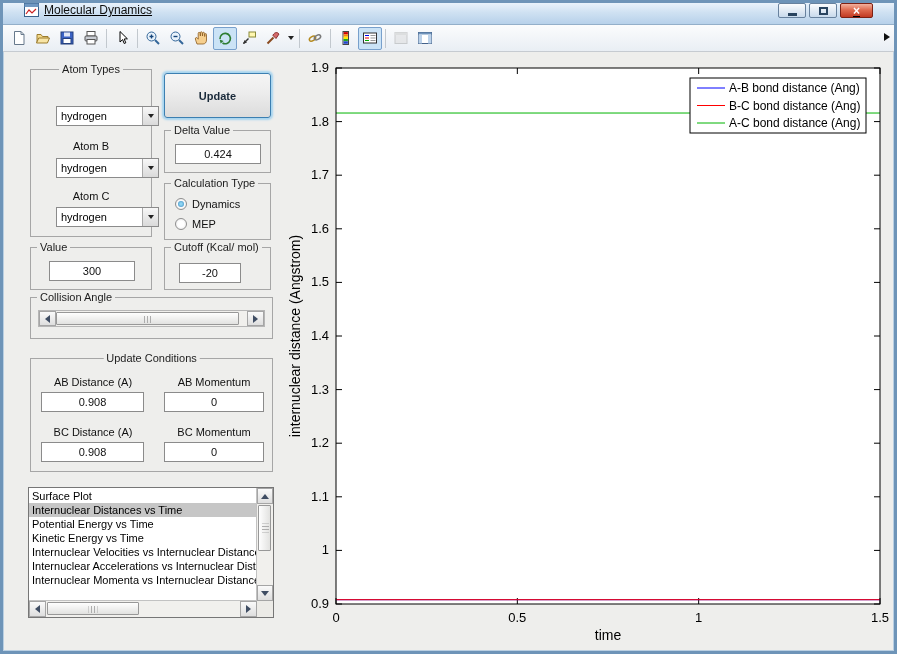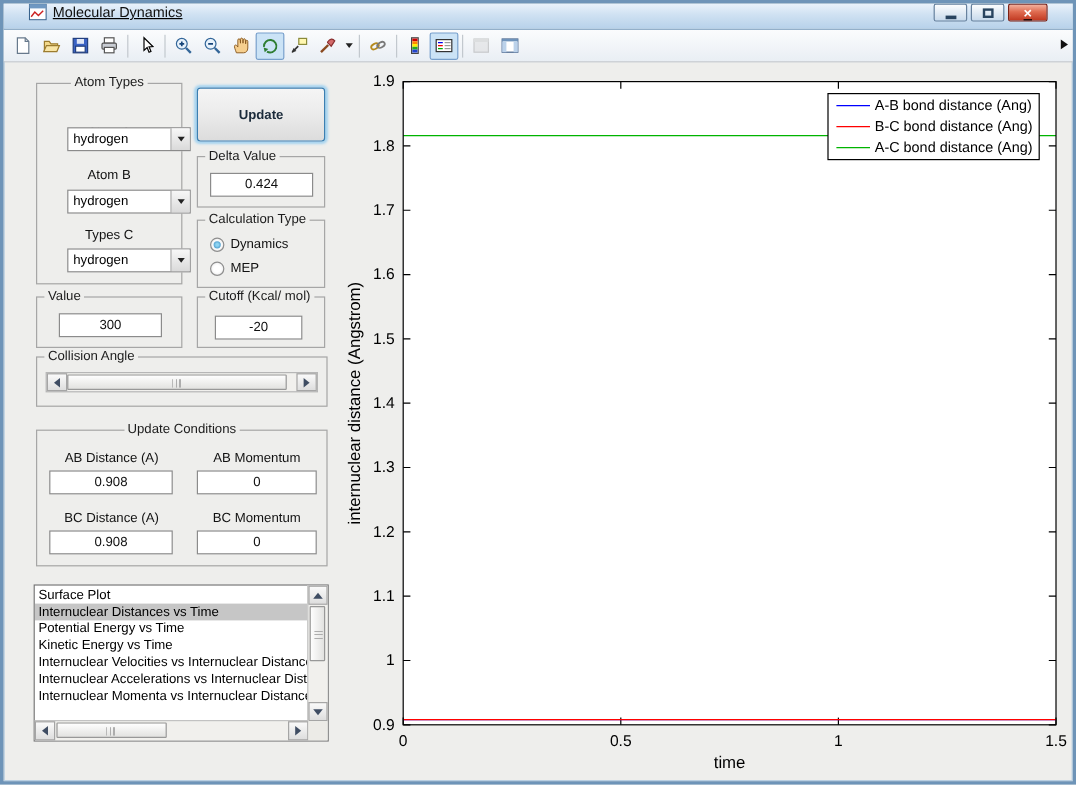--- a/index.html
+++ b/index.html
@@ -266,7 +266,7 @@
           <i class="caret-down"></i>
         </span>
     </div>
-    <div class="plabel" style="top:120px;">Types C</div>
+    <div class="plabel" style="top:120px;">Atom C</div>
     <div class="combo" style="top:137px;">
       <span class="combo-text">hydrogen</span>
       <span class="combo-btn">

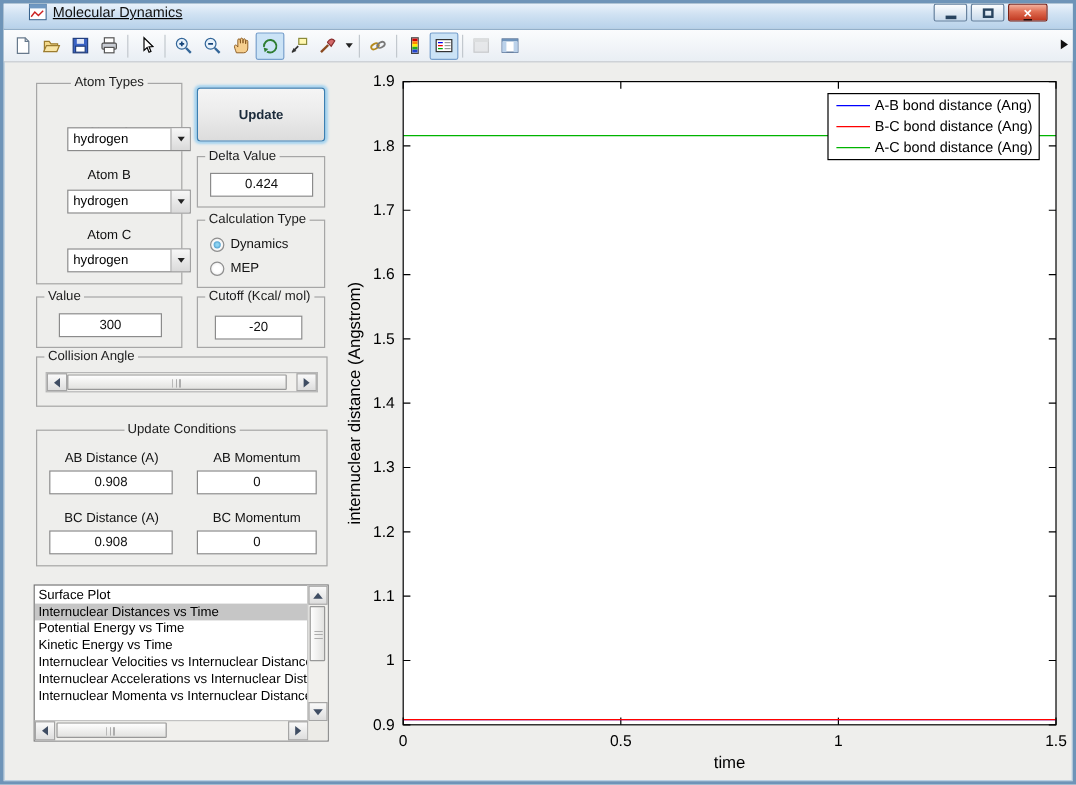--- a/index.html
+++ b/index.html
@@ -301,7 +301,7 @@
 
   <div class="panel" style="left:161px; top:244px; width:107px; height:43px;">
     <span class="ptitle left">Cutoff (Kcal/ mol)</span>
-    <input class="tinput" style="left: 14px; top: 15px; width: 73px;" value="-20">
+    <input class="tinput" style="left: 14px; top: 15px; width: 62px;" value="-20">
   </div>
 
   <div class="panel" style="left:27px; top:294px; width:243px; height:42px;">

